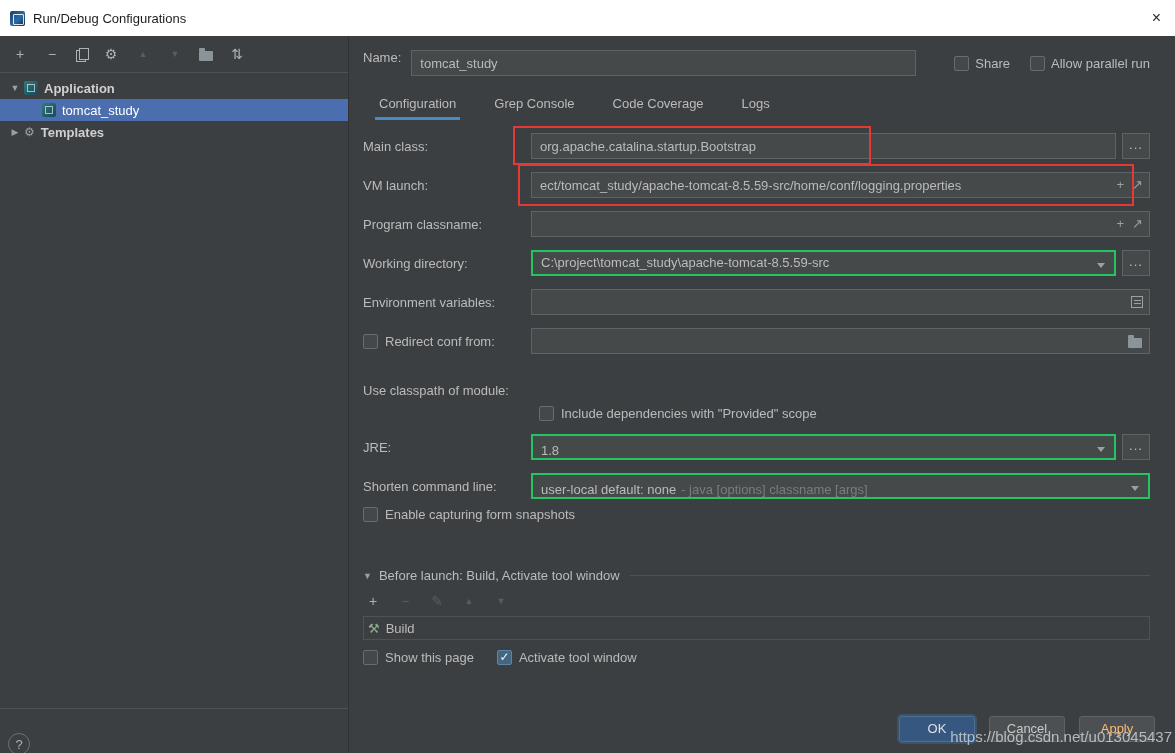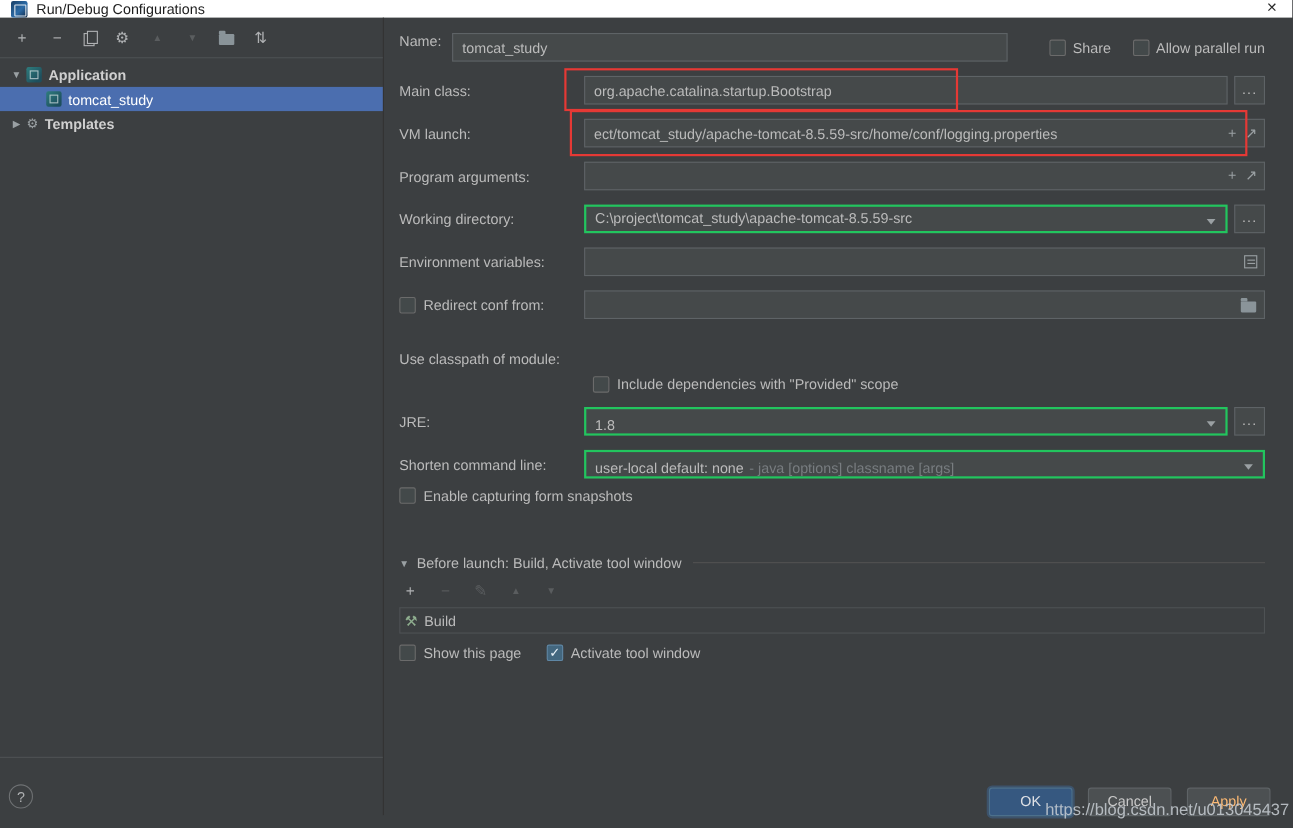--- a/index.html
+++ b/index.html
@@ -7,7 +7,7 @@
   body { font-family:"Liberation Sans", sans-serif; font-size:13px; background:#3c3f41; color:#bbbbbb; position:relative; }
 
   
-  .titlebar { height:16px; background:#ffffff; display:flex; align-items:center; padding:0 10px; }
+  .titlebar { height:36px; background:#ffffff; display:flex; align-items:center; padding:0 10px; }
   .dlg-icon { width:15px; height:15px; margin-right:8px; background:linear-gradient(135deg,#1a3f66 0%, #2d6ca8 55%, #0d2440 100%); border-radius:2px; position:relative; }
   .dlg-icon::after { content:''; position:absolute; left:3px; top:3px; width:9px; height:9px; border:1.5px solid #ffffff; border-radius:1px; opacity:.85; }
   .dlg-title { color:#1d1d1d; font-size:13px; }

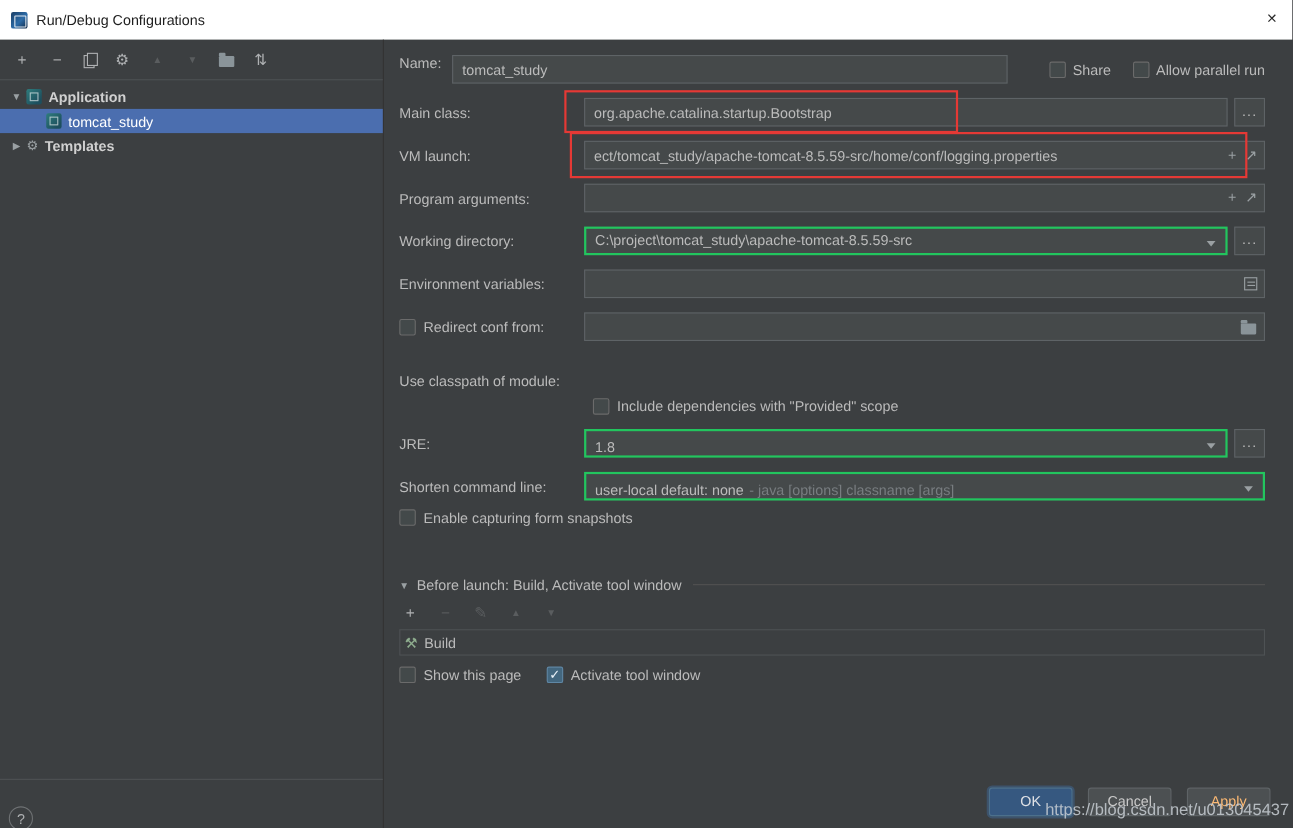--- a/index.html
+++ b/index.html
@@ -161,6 +161,12 @@
         </div>
       </div>
 
+      <div class="tabs">
+        <span class="tab active">Configuration</span>
+        <span class="tab">Grep Console</span>
+        <span class="tab">Code Coverage</span>
+        <span class="tab">Logs</span>
+      </div>
 
       <div class="frow">
         <span class="lbl">Main class:</span>

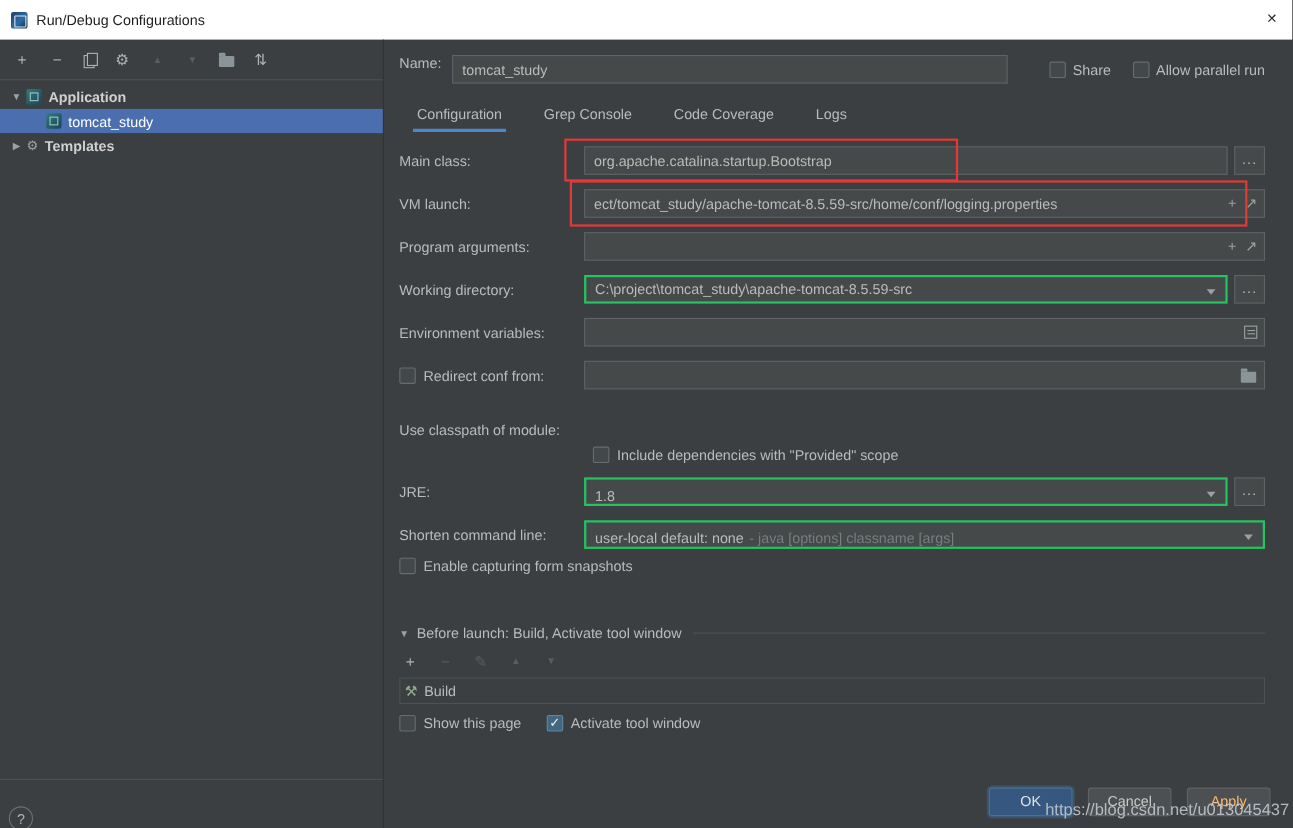--- a/index.html
+++ b/index.html
@@ -190,7 +190,7 @@
       </div>
 
       <div class="frow">
-        <span class="lbl">Program arguments:</span>
+        <span class="lbl">Program classname:</span>
         <div class="fwrap">
           <div class="field-icons">
             <input class="txt" value="" style="">

